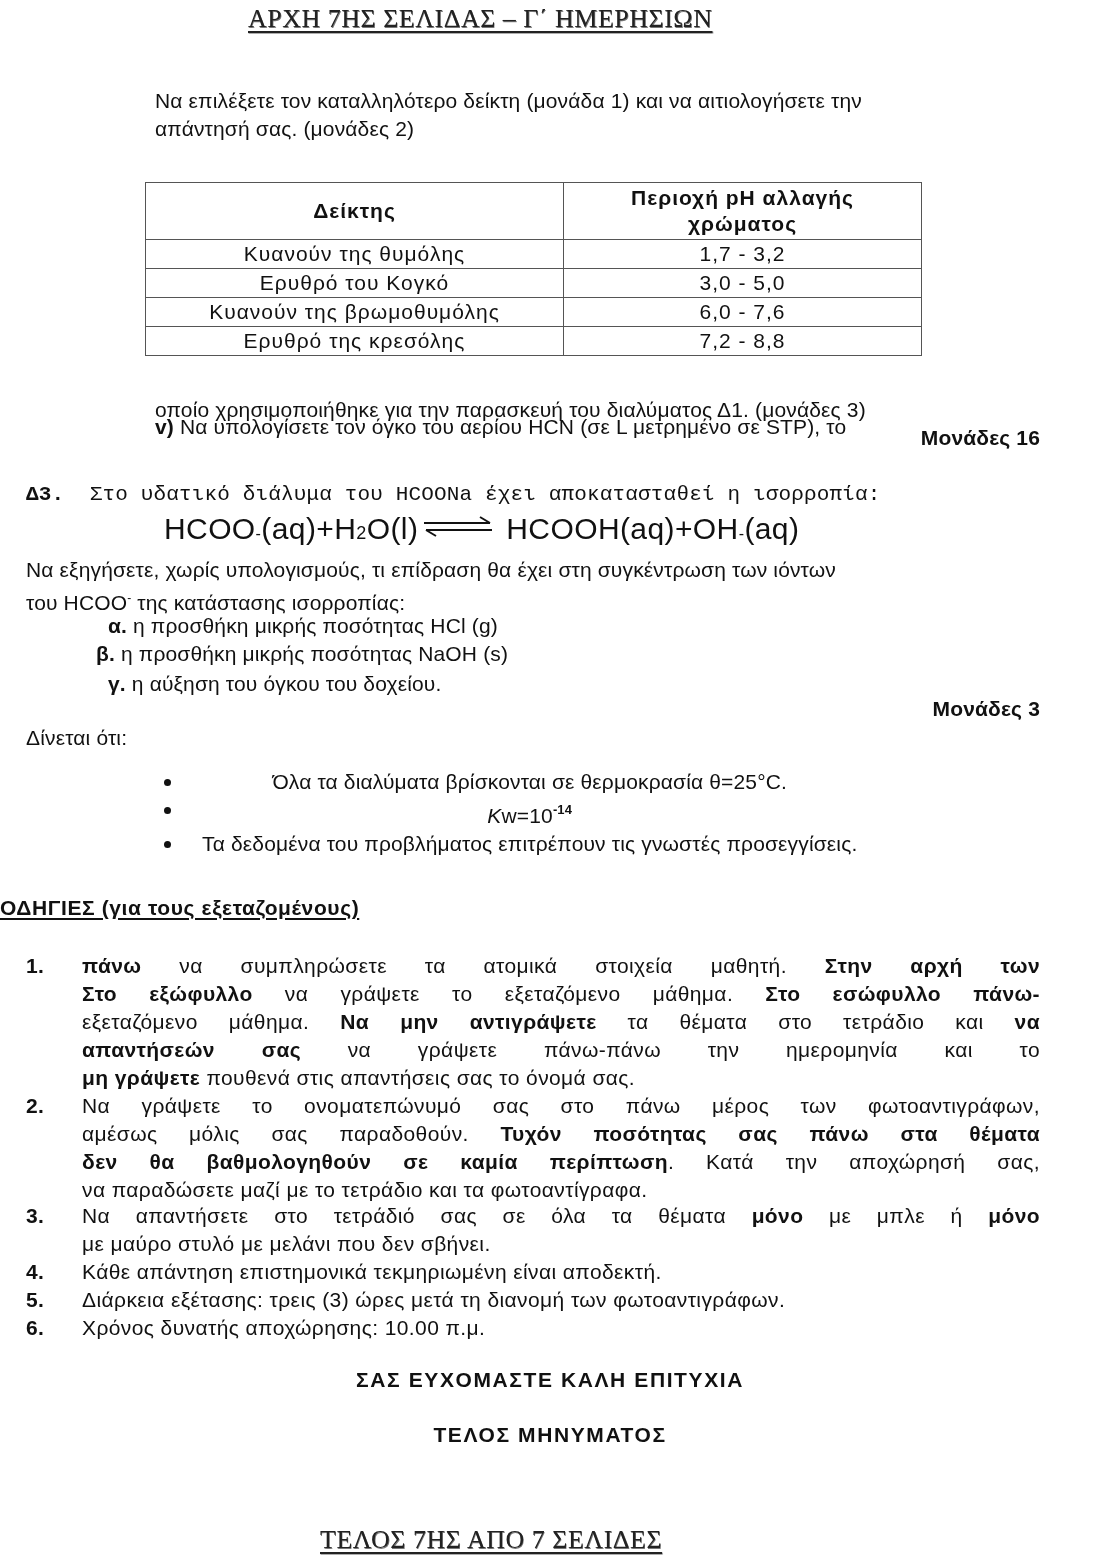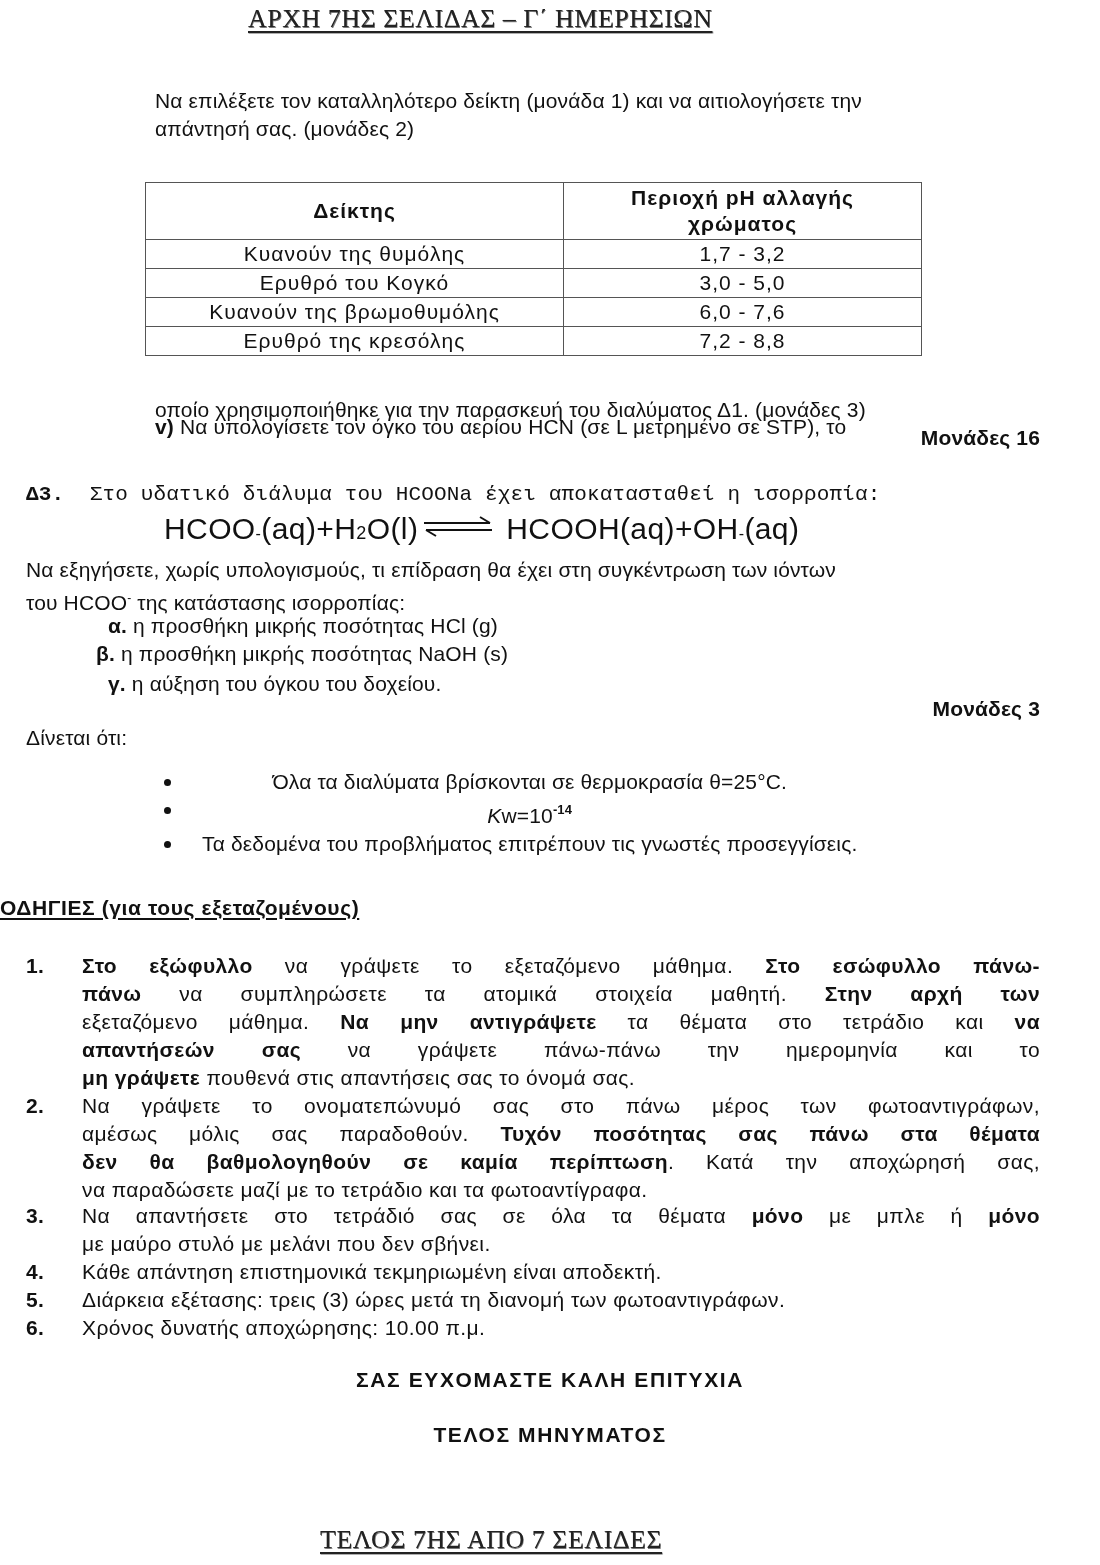--- a/index.html
+++ b/index.html
@@ -155,8 +155,8 @@
     <div class="instr" style="top: 952px;">
       <span class="num">1.</span>
       <div class="body">
+        <span class="line"><span style="font-weight: bold;">πάνω</span><span> να συμπληρώσετε τα ατομικά στοιχεία μαθητή. </span><span style="font-weight: bold;">Στην αρχή των</span></span>
         <span class="line"><span style="font-weight: bold;">Στο εξώφυλλο</span><span> να γράψετε το εξεταζόμενο μάθημα. </span><span style="font-weight: bold;">Στο εσώφυλλο πάνω-</span></span>
-        <span class="line"><span style="font-weight: bold;">πάνω</span><span> να συμπληρώσετε τα ατομικά στοιχεία μαθητή. </span><span style="font-weight: bold;">Στην αρχή των</span></span>
         <span class="line"><span>εξεταζόμενο μάθημα. </span><span style="font-weight: bold;">Να μην αντιγράψετε</span><span> τα θέματα στο τετράδιο και </span><span style="font-weight: bold;">να</span></span>
         <span class="line"><span style="font-weight: bold;">απαντήσεών σας</span><span> να γράψετε πάνω-πάνω την ημερομηνία και το</span></span>
         <span class="line last"><span style="font-weight: bold;">μη γράψετε</span><span> πουθενά στις απαντήσεις σας το όνομά σας.</span></span>

